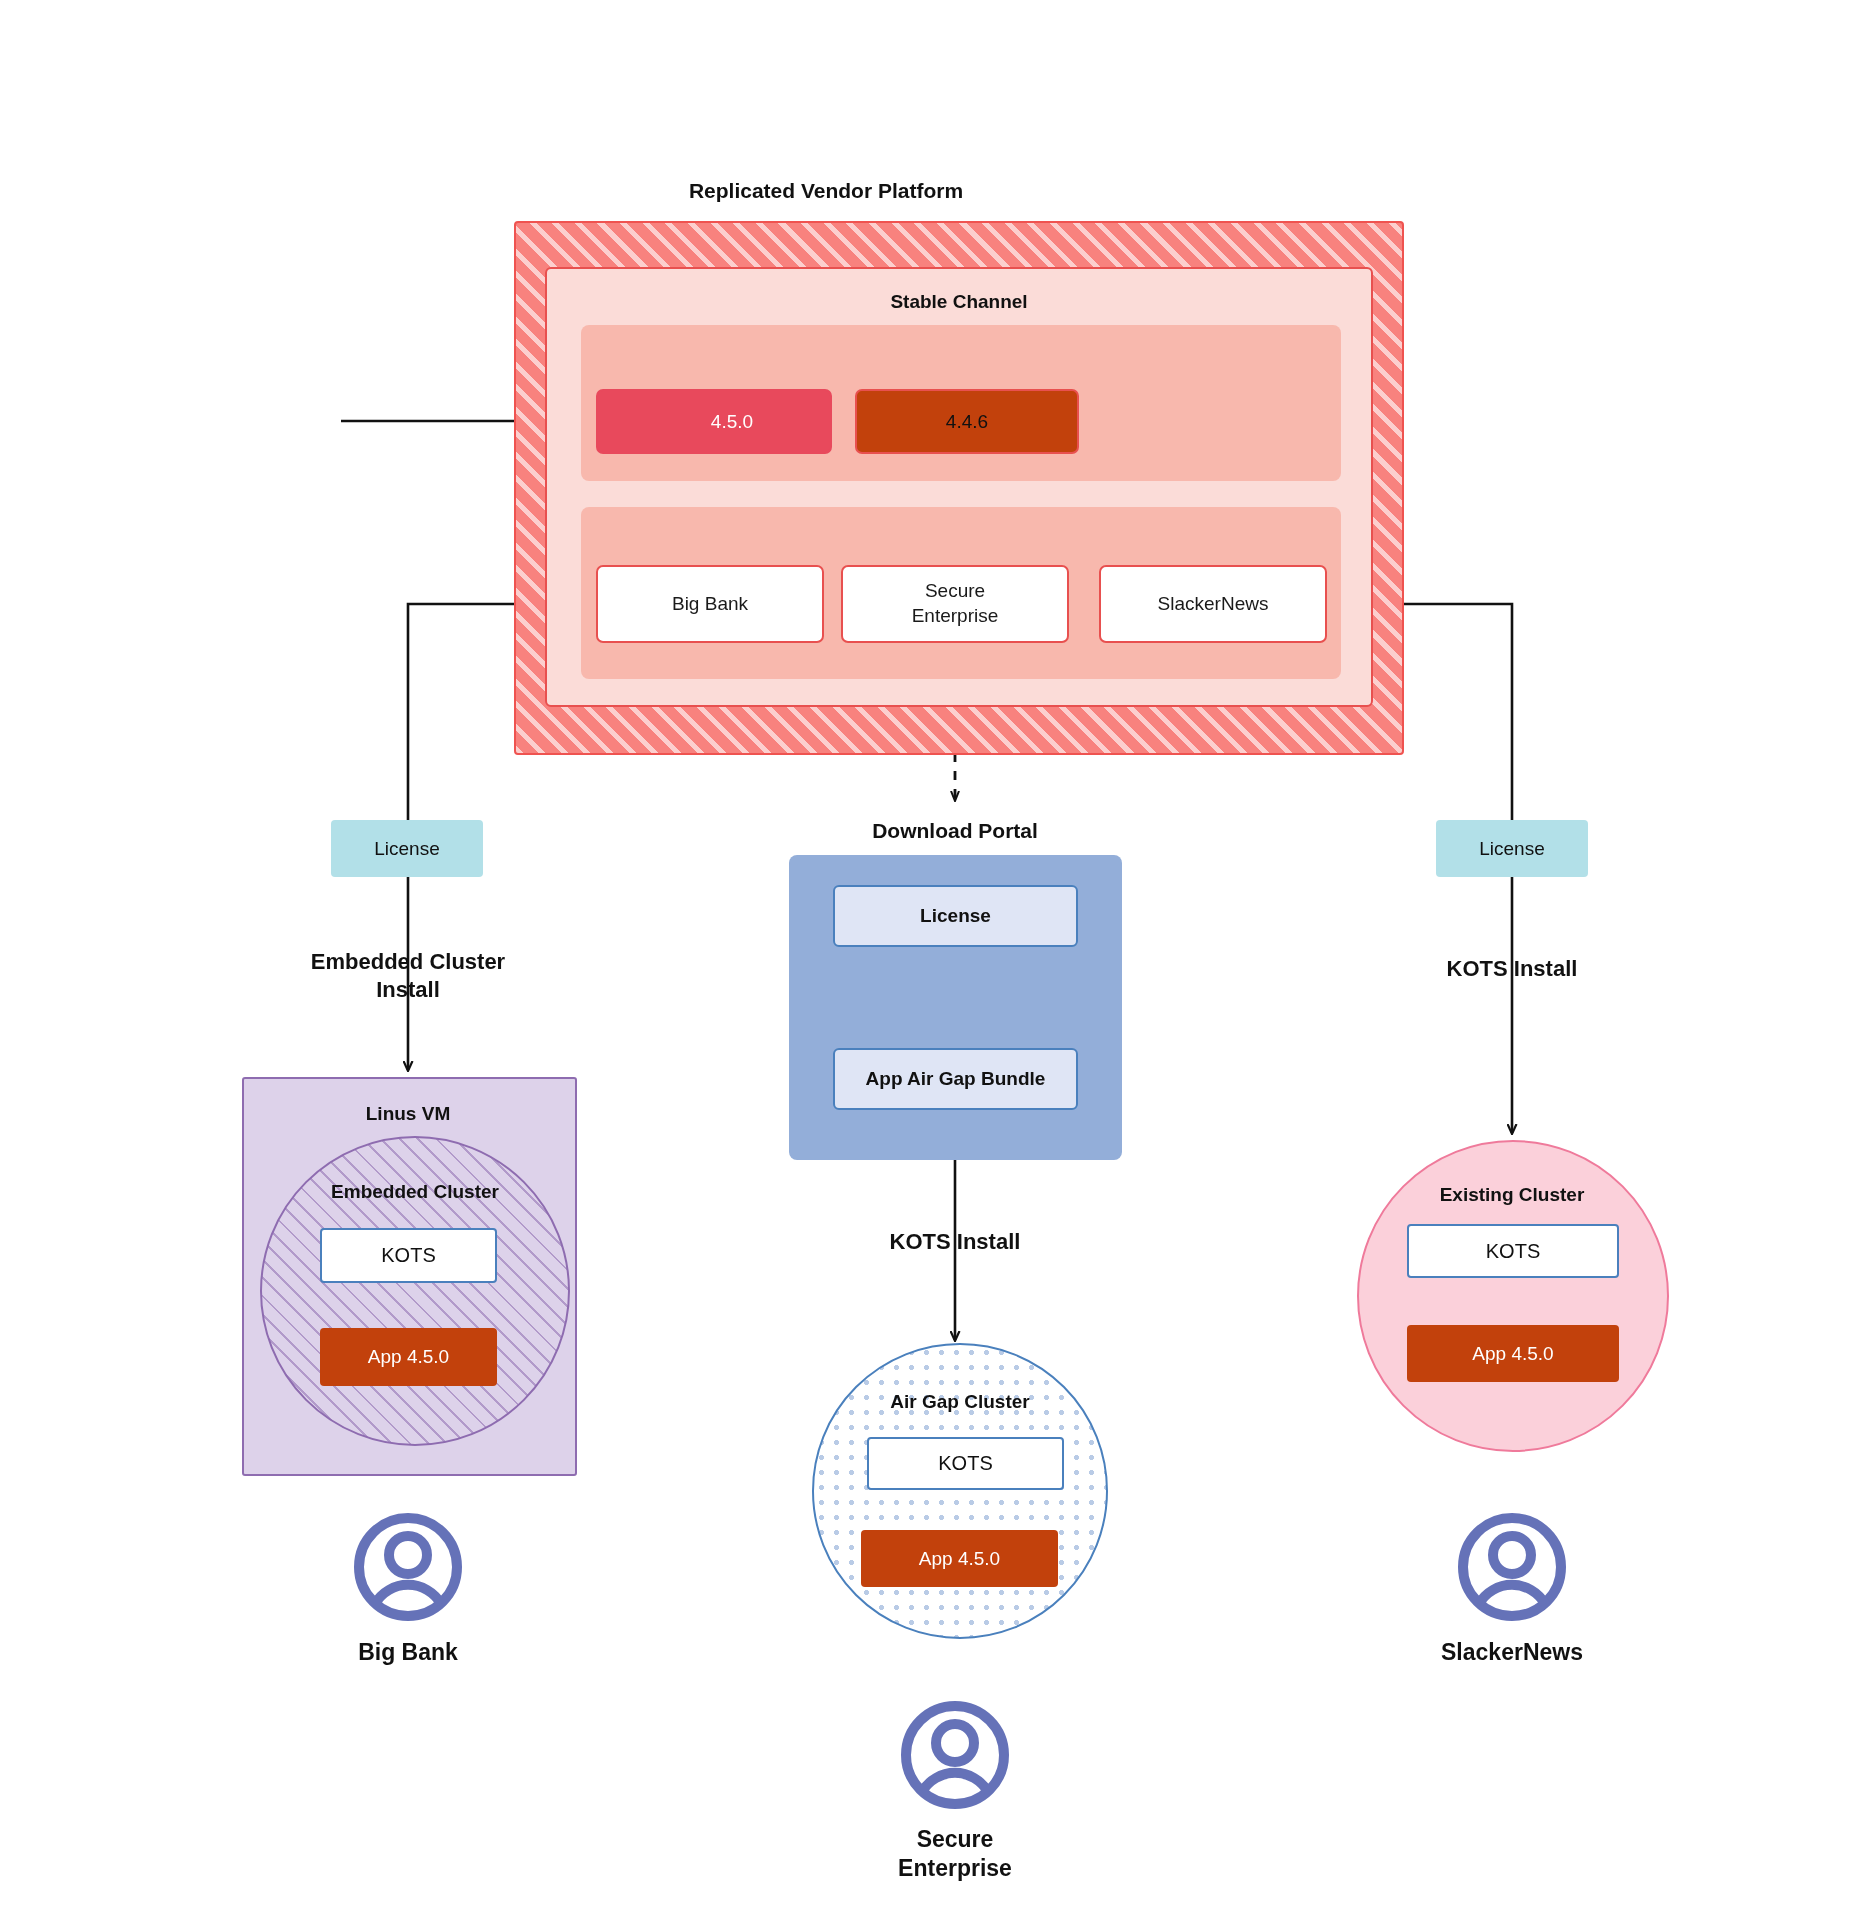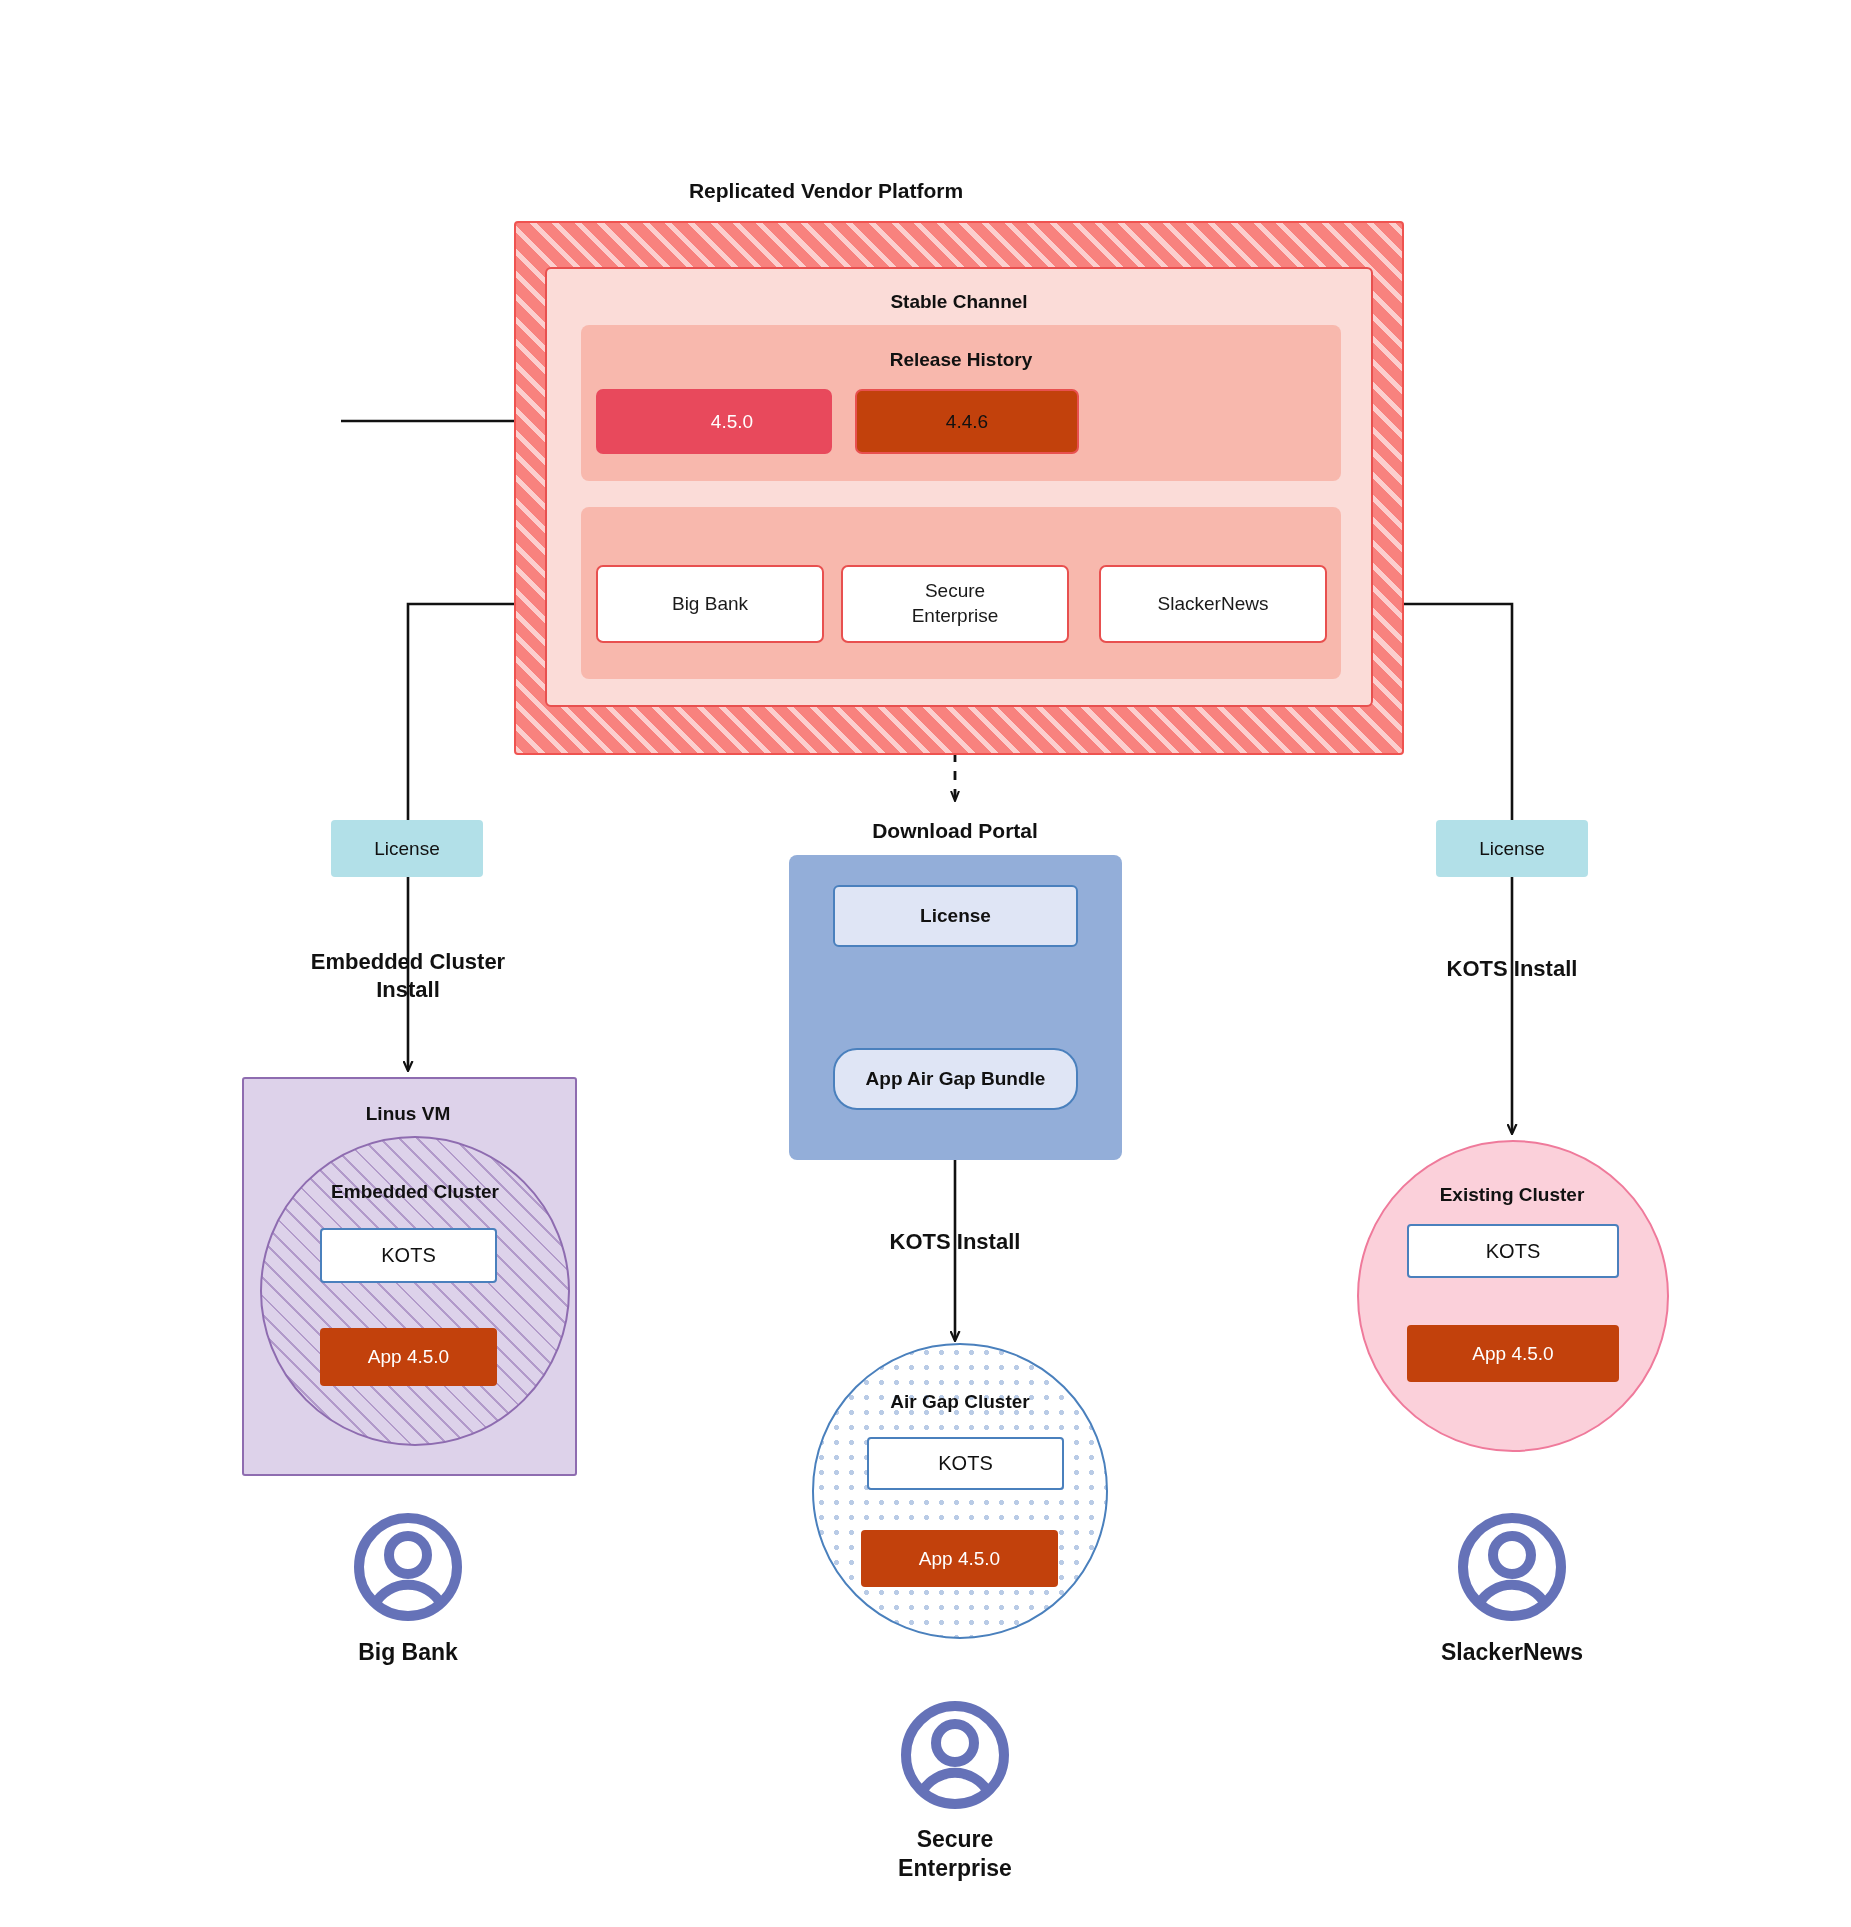--- a/index.html
+++ b/index.html
@@ -197,7 +197,6 @@
   <div class="lbl lbl-sec" style="left:645px; top:290px; width:628px;">Stable Channel</div>
 
   <div class="node subpanel" style="left:581px; top:325px; width:760px; height:156px;"></div>
-  <div class="lbl lbl-sec" style="left:661px; top:348px; width:600px;">Release History</div>
 
   <div class="node rel-box rel-current" style="left:596px; top:389px; width:236px; height:65px;">4.5.0</div>
   <div class="node rel-box rel-old" style="left:855px; top:389px; width:224px; height:65px;">4.4.6</div>

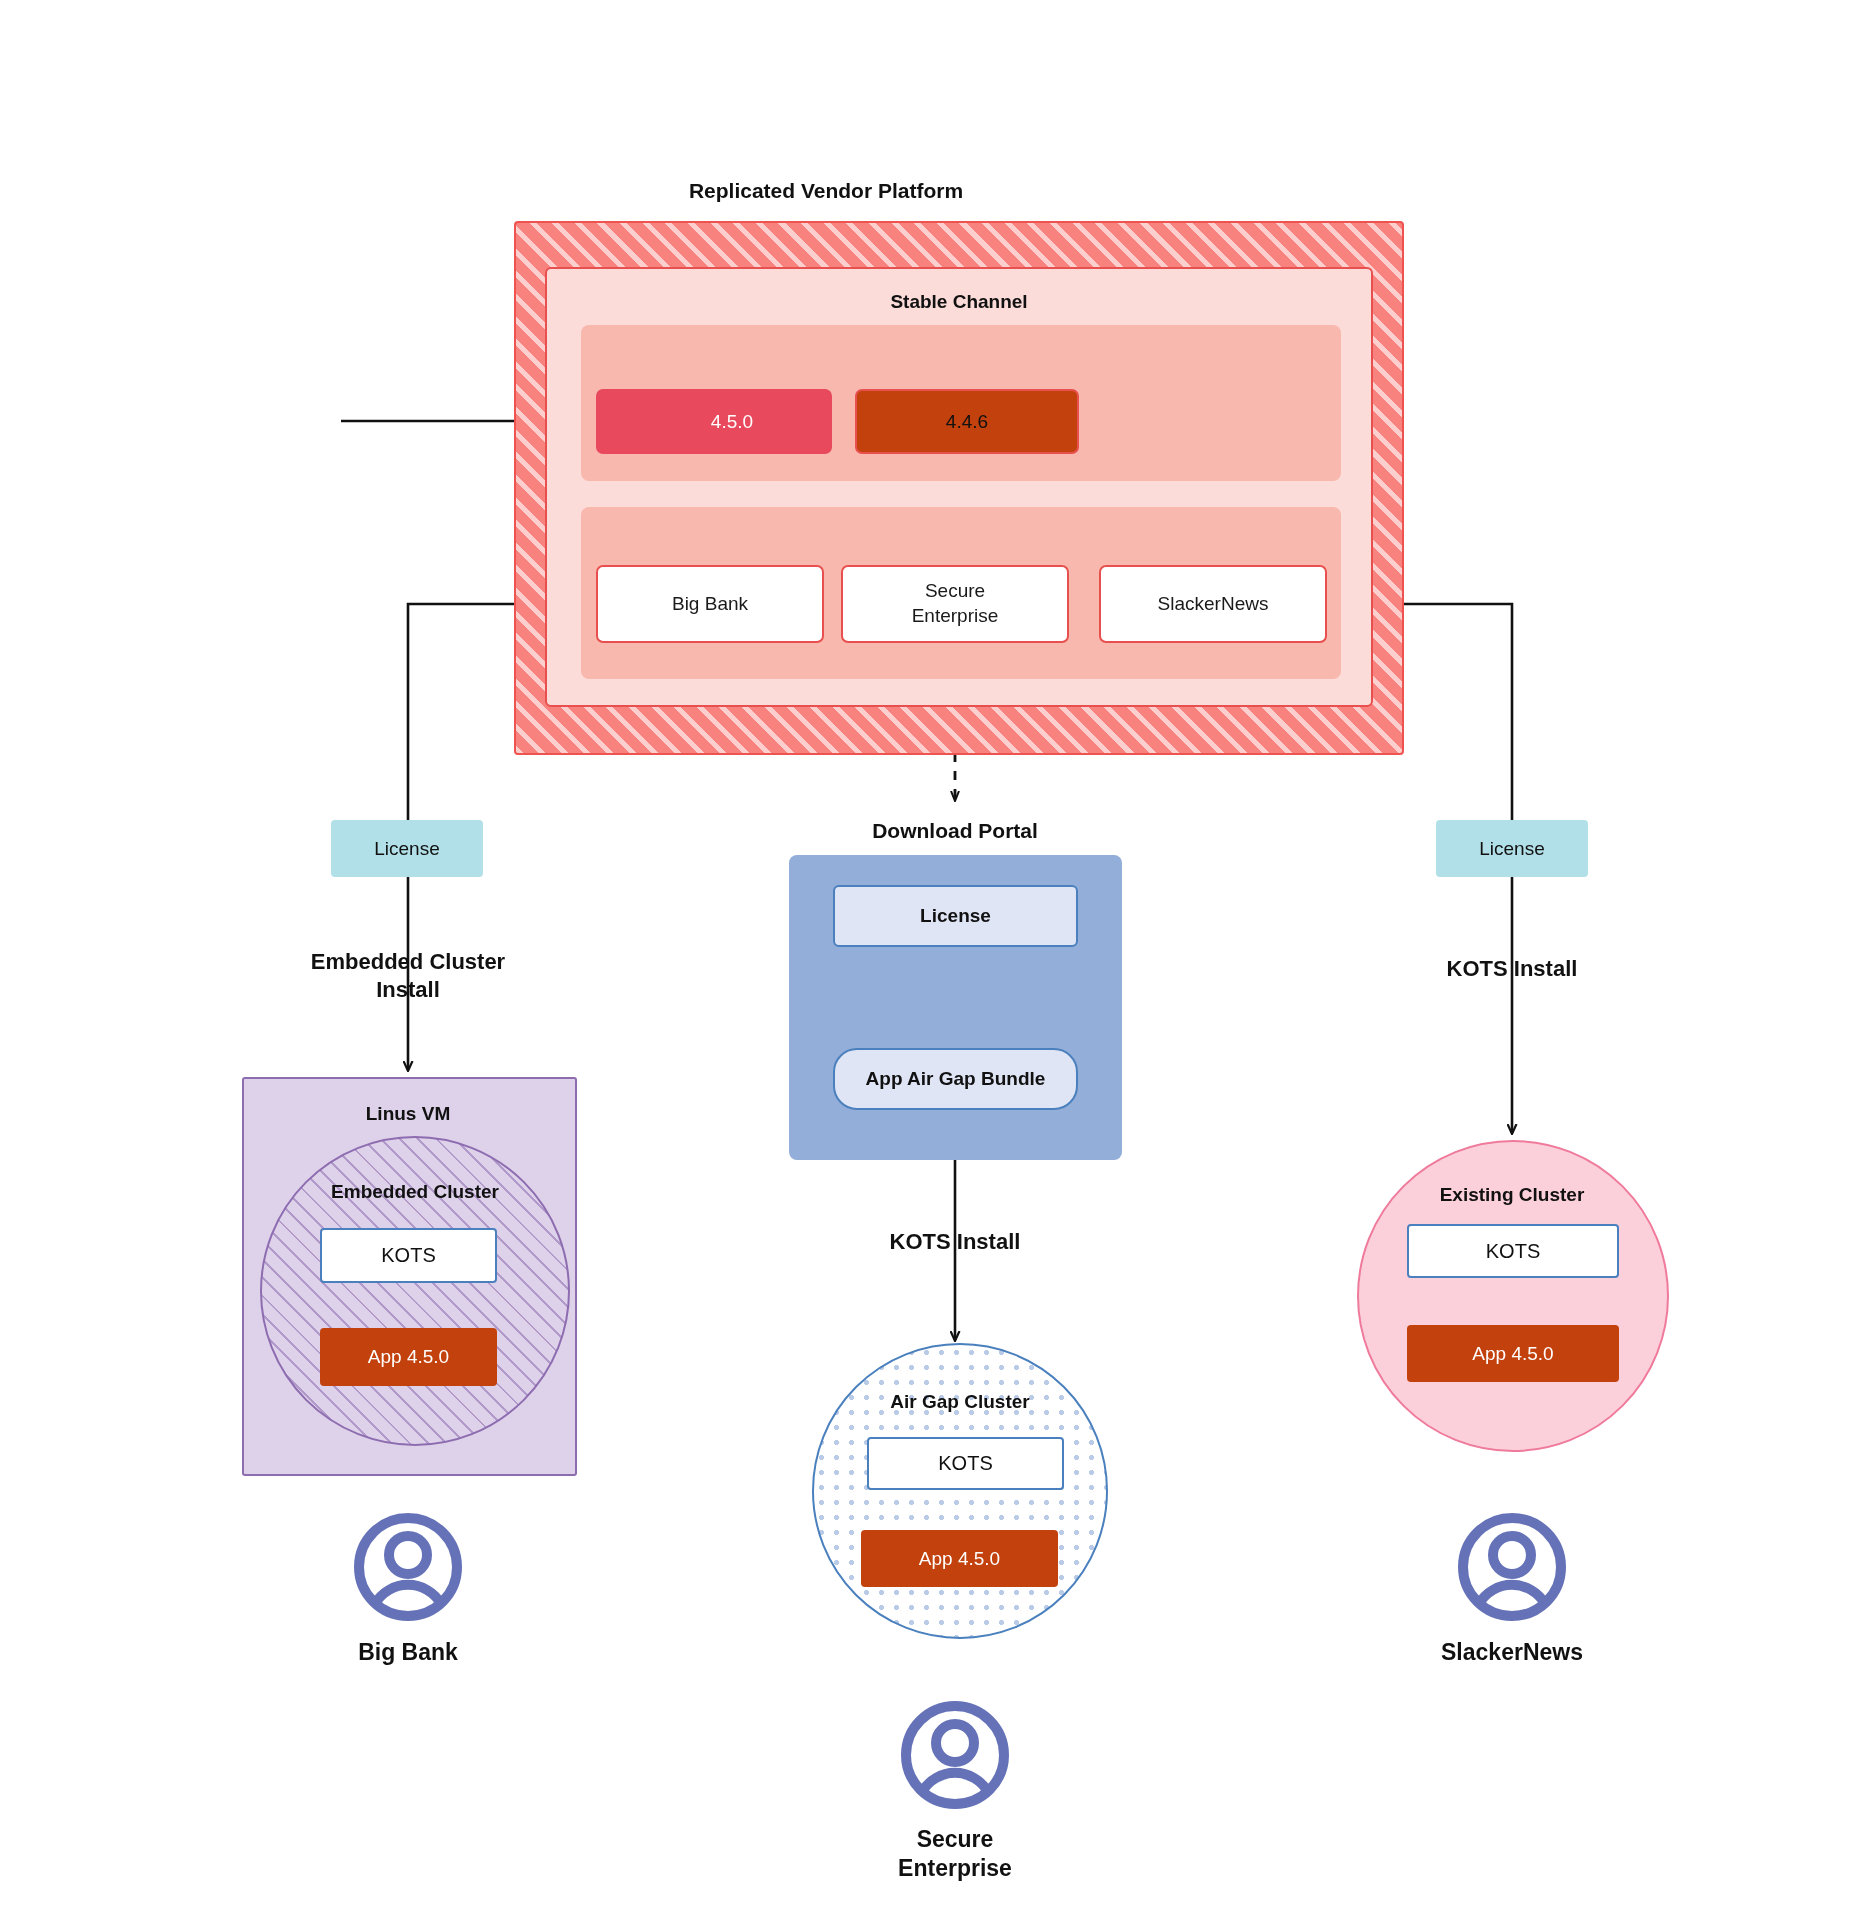--- a/index.html
+++ b/index.html
@@ -234,7 +234,7 @@
 
   <div class="node portal-box" style="left:789px; top:855px; width:333px; height:305px;"></div>
   <div class="node portal-item" style="left:833px; top:885px; width:245px; height:62px;">License</div>
-  <div class="node portal-item" style="left:833px; top:1048px; width:245px; height:62px;border-radius:24px;">App Air Gap Bundle</div>
+  <div class="node portal-item" style="left:833px; top:1048px; width:245px; height:62px;">App Air Gap Bundle</div>
 
   <div class="lbl lbl-edge" style="left:805px; top:1228px; width:300px;">KOTS Install</div>
 

